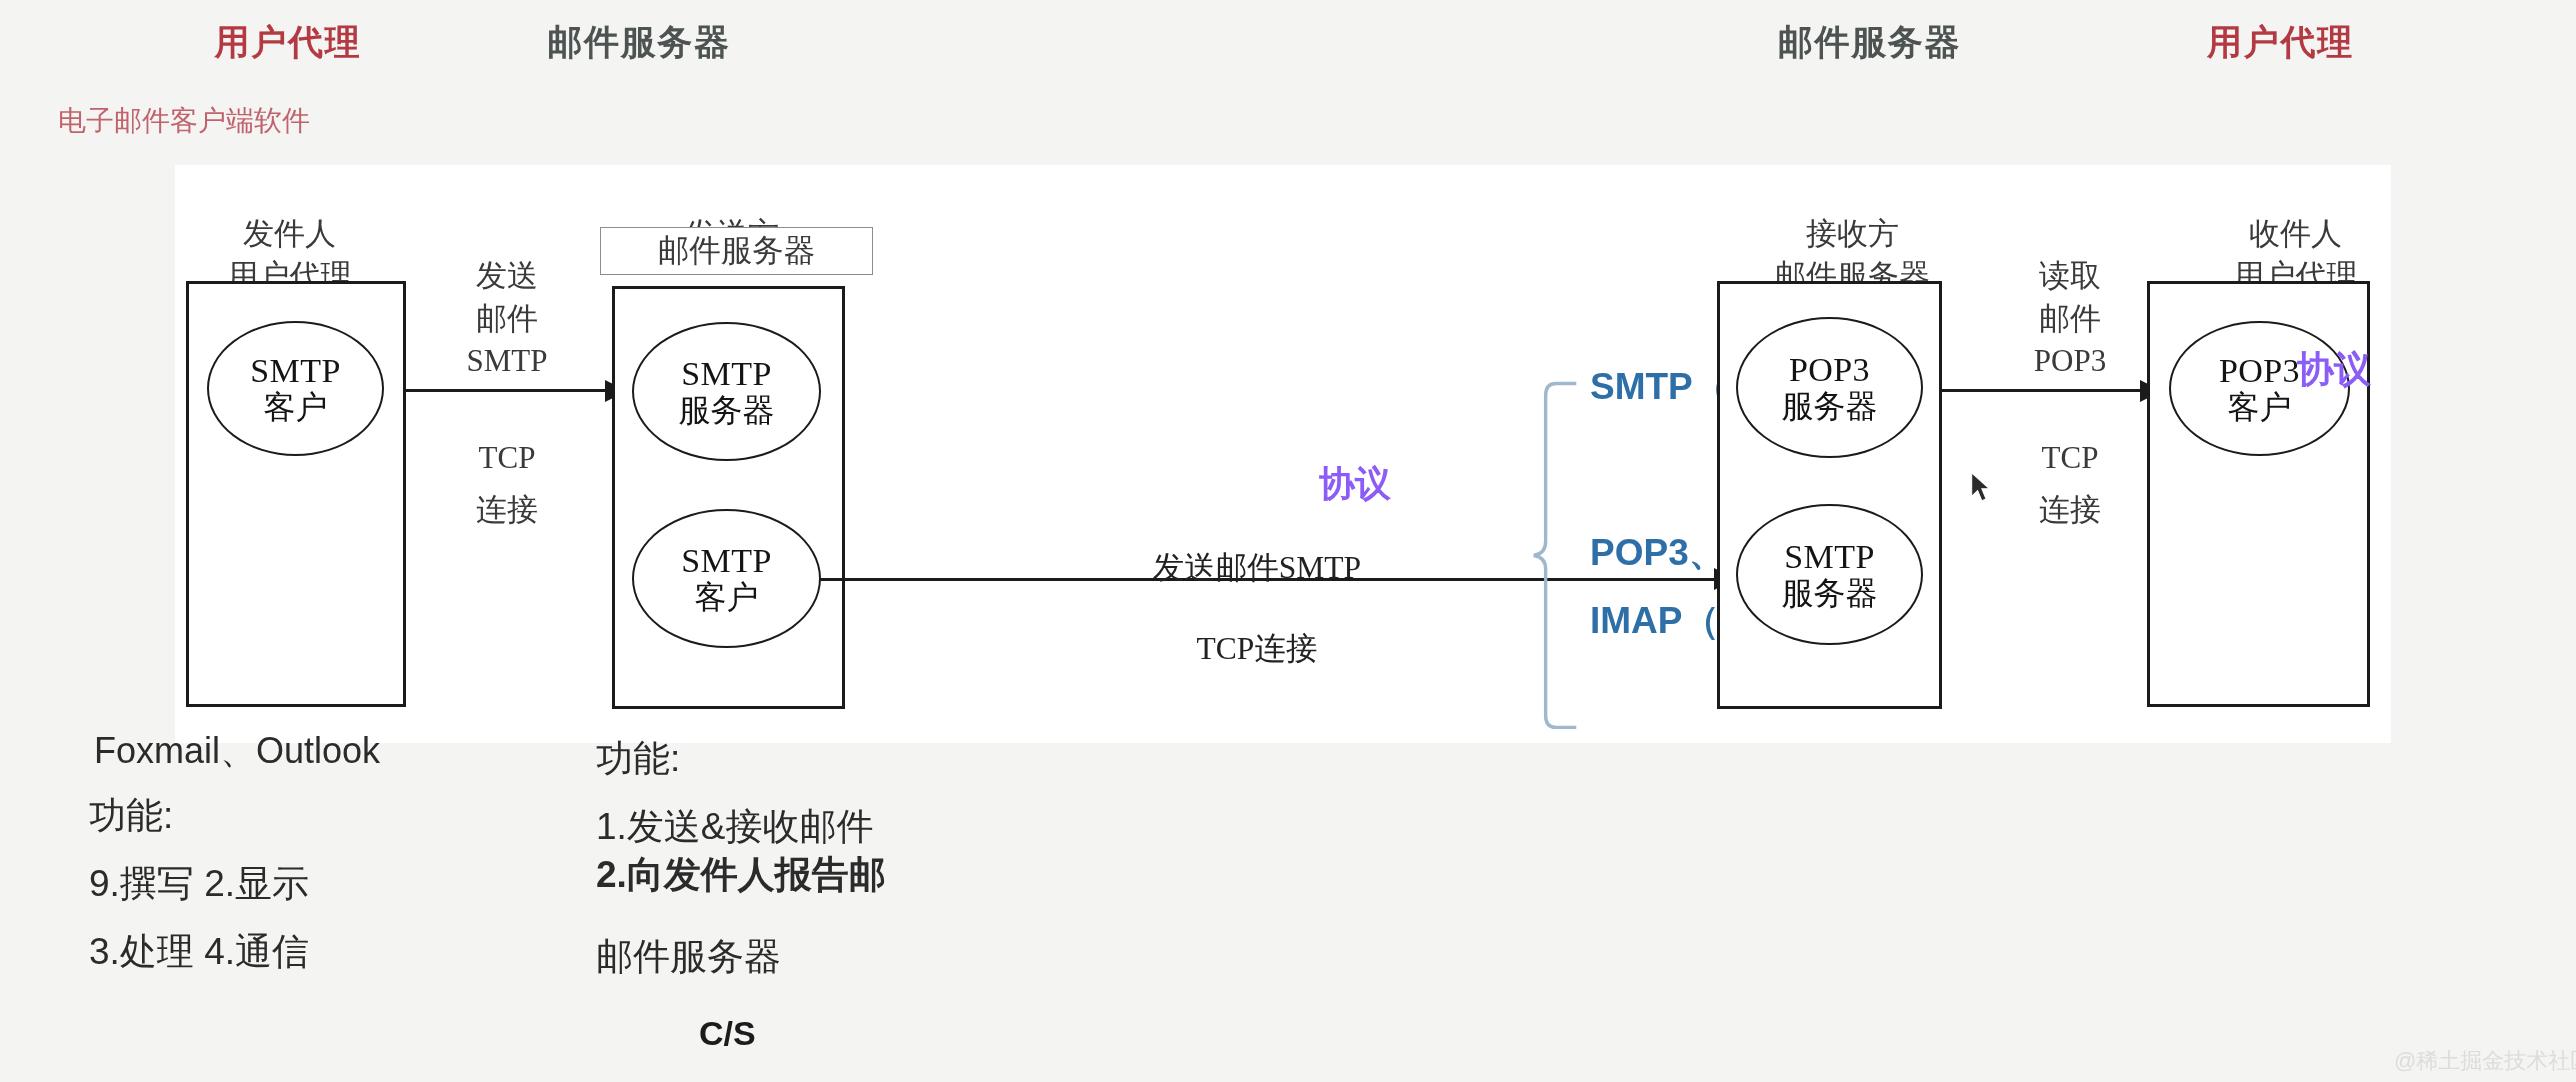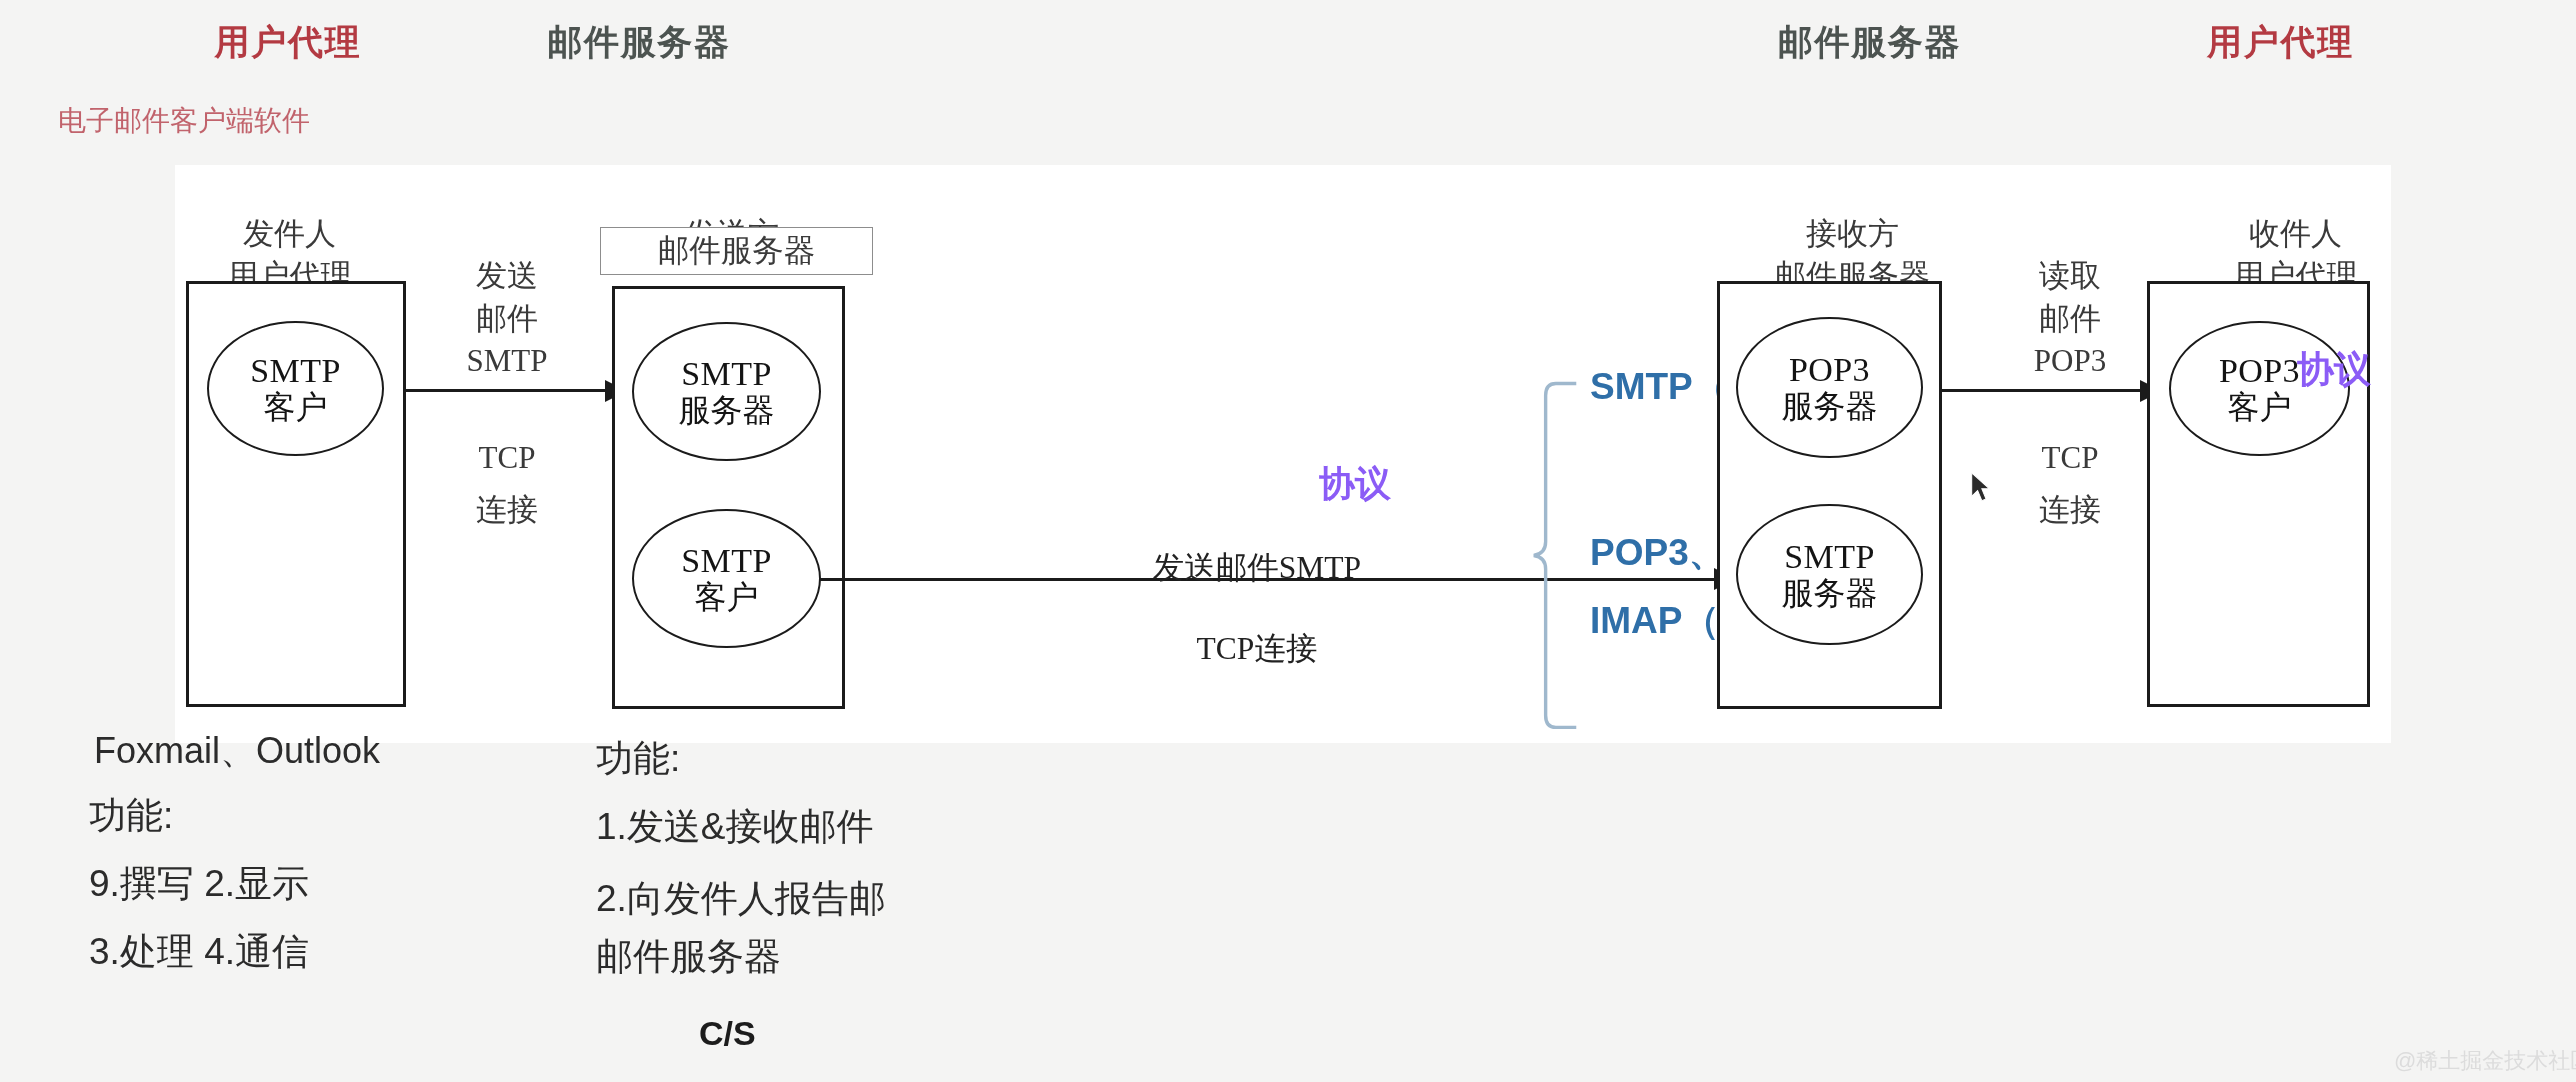--- a/index.html
+++ b/index.html
@@ -185,7 +185,7 @@
 
   <div class="abs bottom-txt" style="left:596px;top:734px;font-size:37px;">功能:</div>
   <div class="abs bottom-txt" style="left:596px;top:802px;font-size:37px;">1.发送&amp;接收邮件</div>
-  <div class="abs bottom-txt" style="left:596px;top:874px;font-size:37px;">2.向发件人报告邮</div>
+  <div class="abs bottom-txt" style="left:596px;top:850px;font-size:37px;font-weight:bold;">2.向发件人报告邮</div>
   <div class="abs bottom-txt" style="left:596px;top:932px;font-size:37px;">邮件服务器</div>
 
   <div class="abs cs-label" style="left:699px;top:1014px;">C/S</div>

